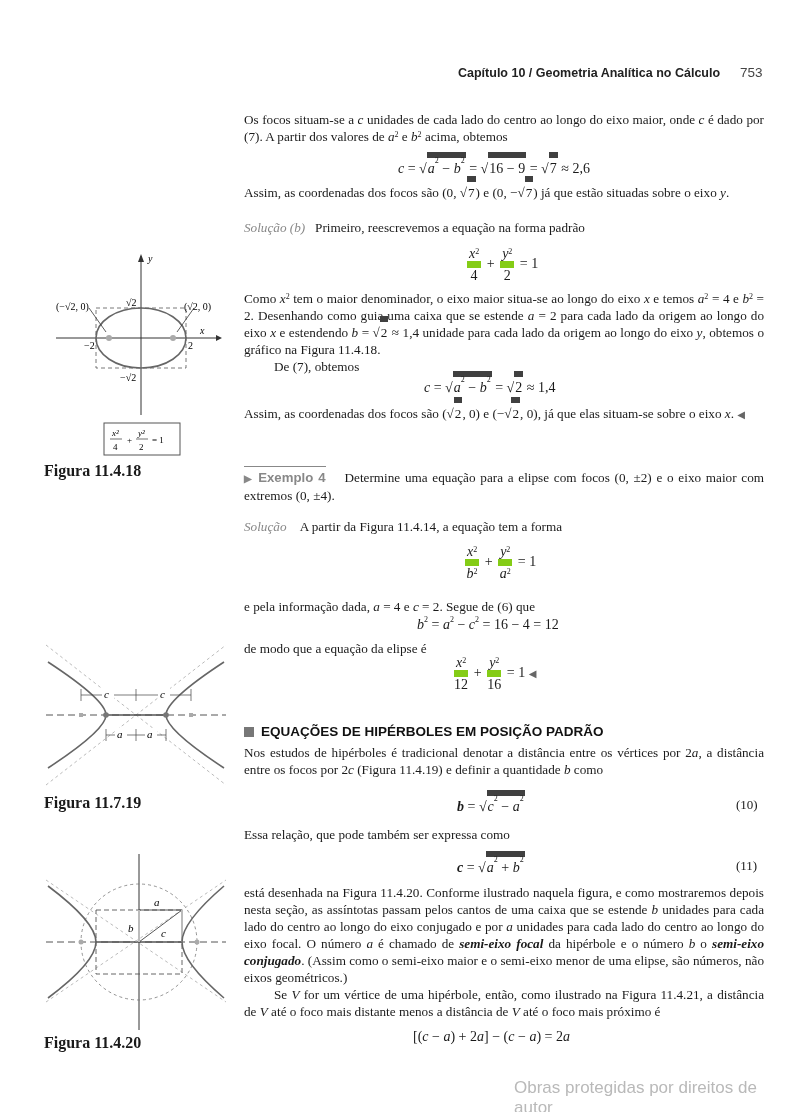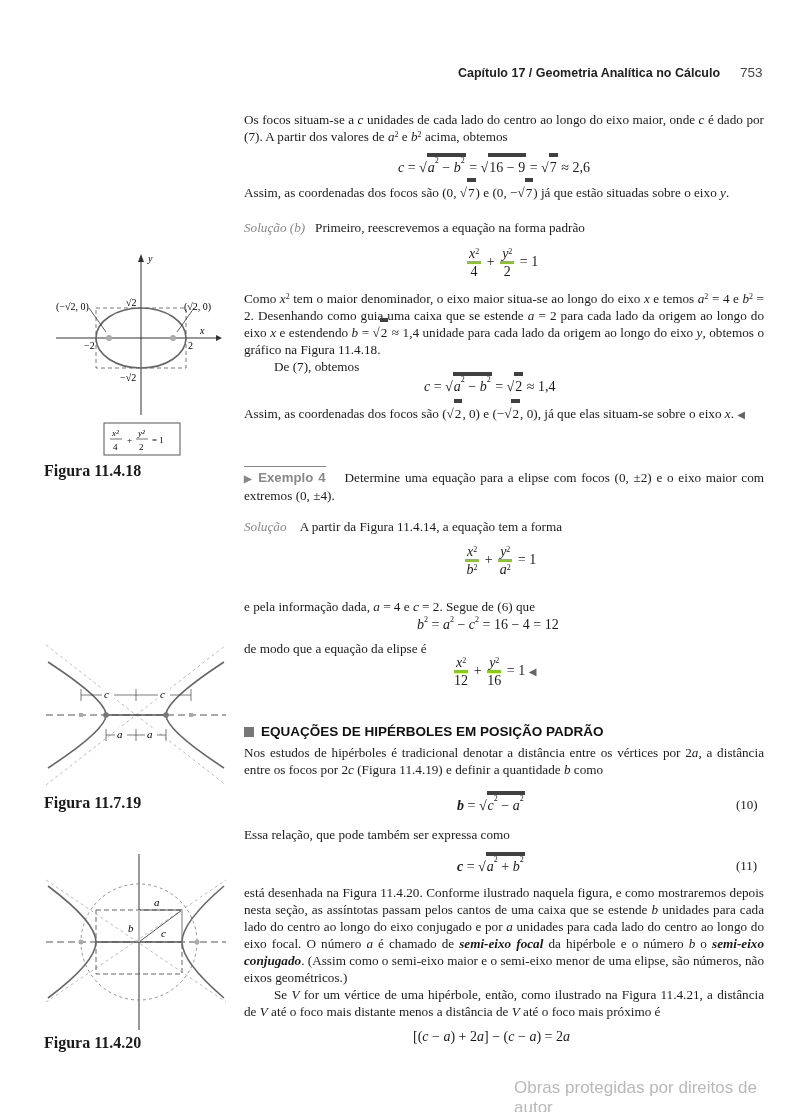--- a/index.html
+++ b/index.html
@@ -30,7 +30,7 @@
 </head>
 <body>
 
-<div class="abs hdr">Capítulo 17  /  Geometria Analítica no Cálculo</div>
+<div class="abs hdr">Capítulo 10  /  Geometria Analítica no Cálculo</div>
 <div class="abs pnum">753</div>
 
 <div class="abs para" style="top:111px;">

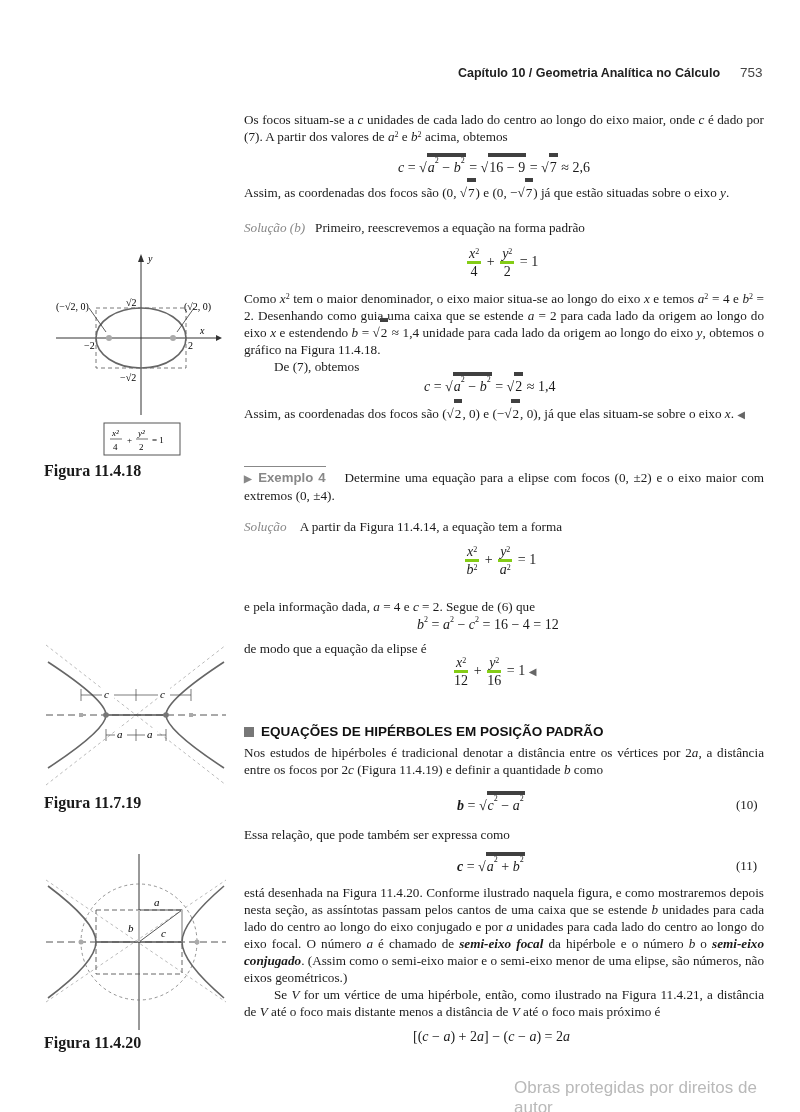--- a/index.html
+++ b/index.html
@@ -17,7 +17,7 @@
   .frac { display:inline-block; vertical-align:middle; text-align:center; margin:0 2px; }
   .frac .num { display:block; border-bottom:3px solid #84cc16; padding:0 2px; line-height:15px; }
   .frac .den { display:block; line-height:15px; }
-  .sqrt { border-top:4px solid #404040; padding:3px 1px; }
+  .sqrt { border-top:6px solid #404040; padding:3px 1px; }
   .caption { font-weight:bold; font-size:16px; left:44px; }
   .ex { font-family:"Liberation Sans", sans-serif; color:#888; font-weight:bold; }
   .sec { left:244px; top:724px; font-family:"Liberation Sans", sans-serif; font-weight:bold; font-size:13.5px; color:#111; }

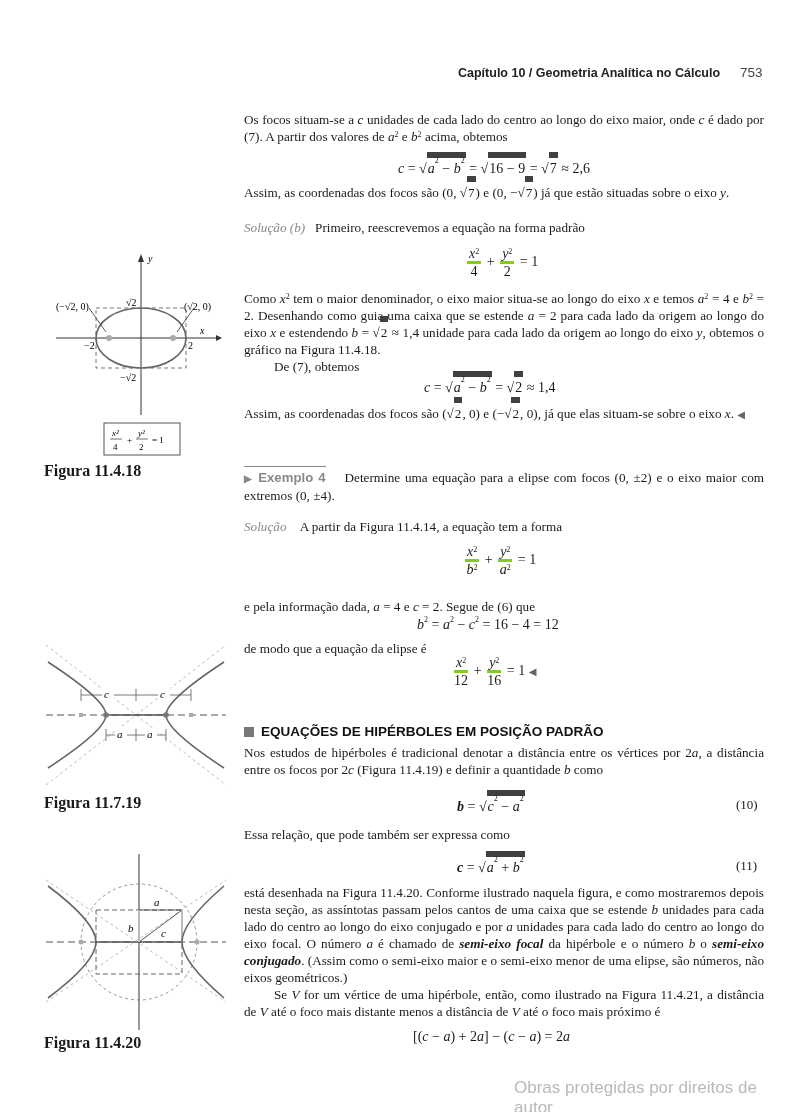--- a/index.html
+++ b/index.html
@@ -15,7 +15,7 @@
   sup { font-size:8px; vertical-align:top; position:relative; top:-2px; }
   .sol { color:#888; font-style:italic; }
   .frac { display:inline-block; vertical-align:middle; text-align:center; margin:0 2px; }
-  .frac .num { display:block; border-bottom:3px solid #84cc16; padding:0 2px; line-height:15px; }
+  .frac .num { display:block; border-bottom:7px solid #84cc16; padding:0 2px; line-height:15px; }
   .frac .den { display:block; line-height:15px; }
   .sqrt { border-top:6px solid #404040; padding:3px 1px; }
   .caption { font-weight:bold; font-size:16px; left:44px; }

